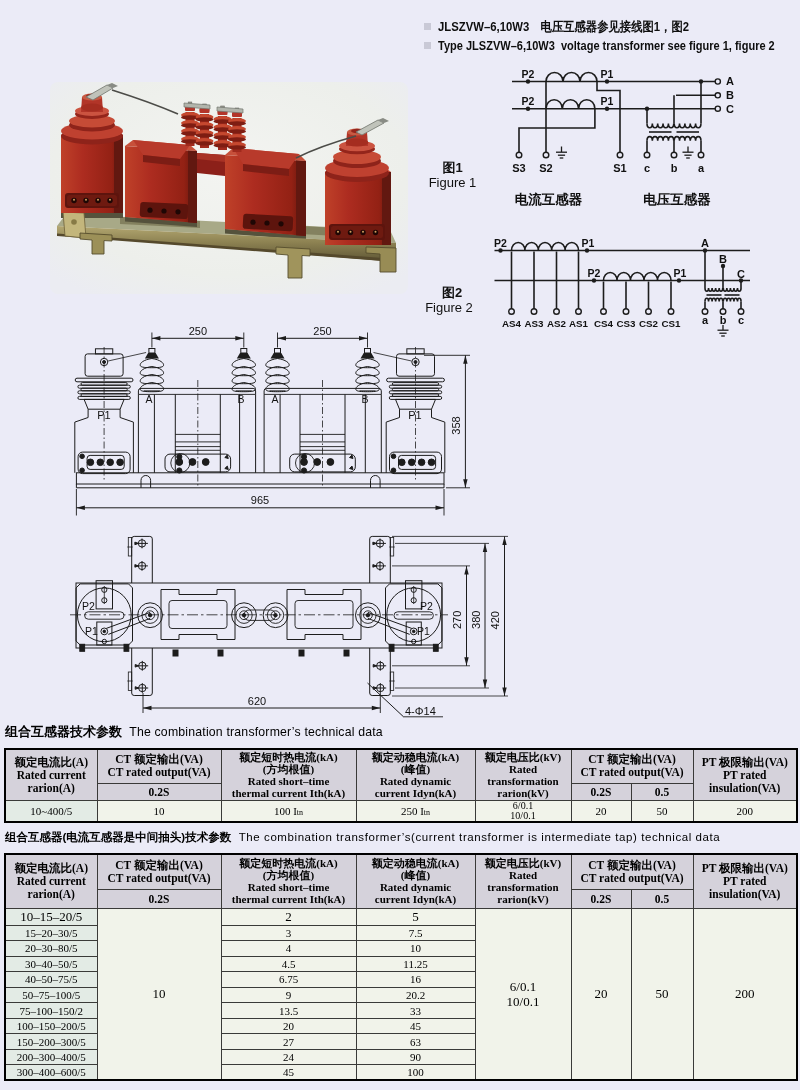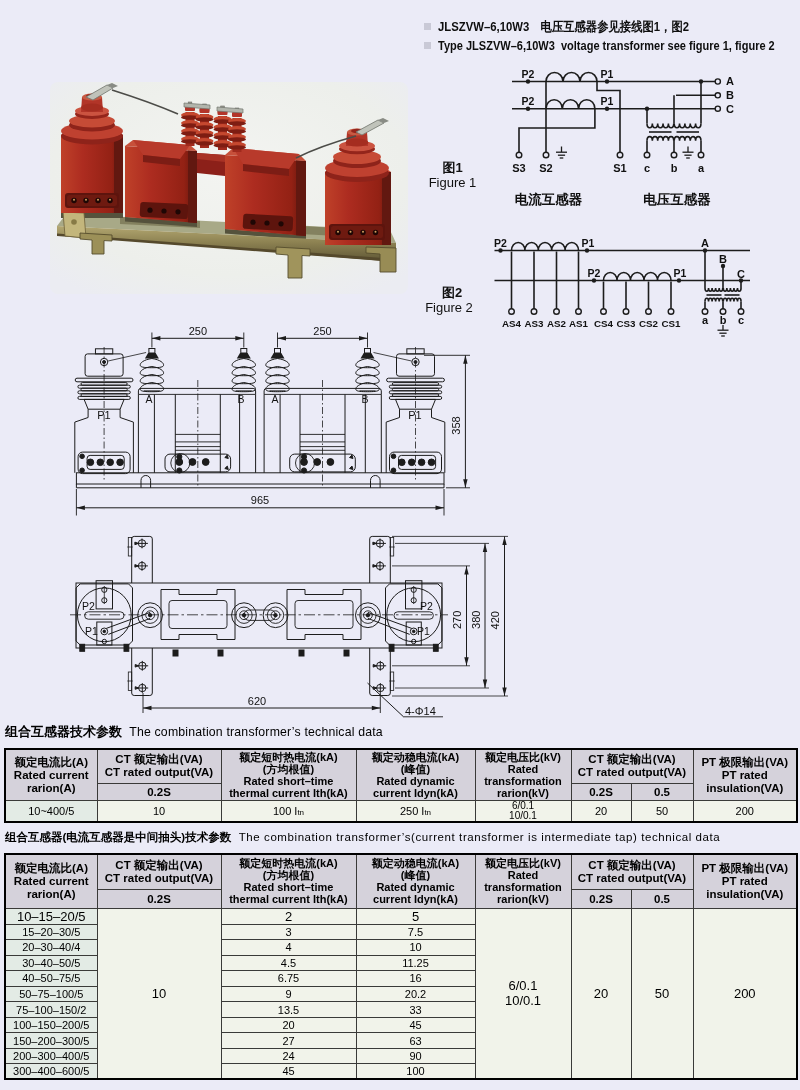--- a/index.html
+++ b/index.html
@@ -9,7 +9,7 @@
 .cap { position:absolute; color:#000; white-space:nowrap; }
 
 table.t { border-collapse:collapse; table-layout:fixed; position:absolute; left:4px;
-  font-family:Liberation Sans, sans-serif; }
+  font-family:Liberation Serif, serif; }
 table.t td { border:1px solid #3a3a38; text-align:center; vertical-align:middle;
   padding:0; overflow:hidden; }
 table.t .hd { background:#d5d2db; font-weight:bold; }

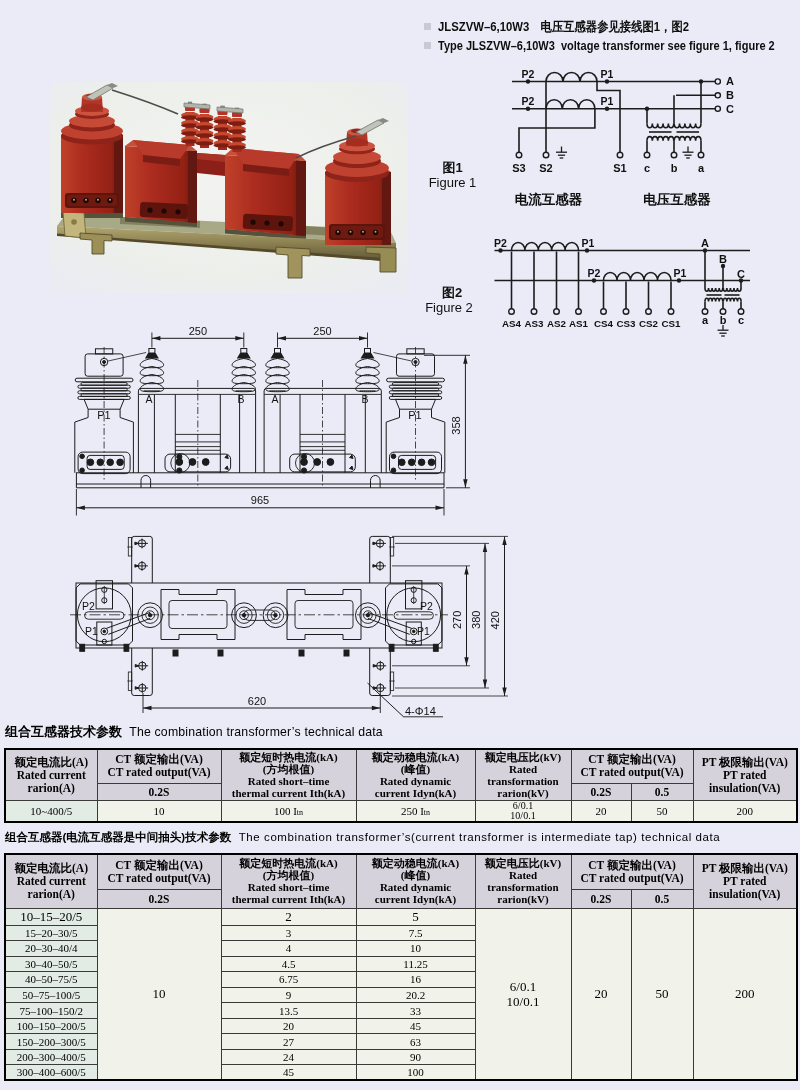--- a/index.html
+++ b/index.html
@@ -704,7 +704,7 @@
         <td class="c">7.5</td>
 </tr>
 <tr style="height:15.55px;font-size:11px;">
-<td class="g">20–30–40/4</td>
+<td class="g">20–30–80/5</td>
 <td class="c">4</td>
         <td class="c">10</td>
 </tr>

